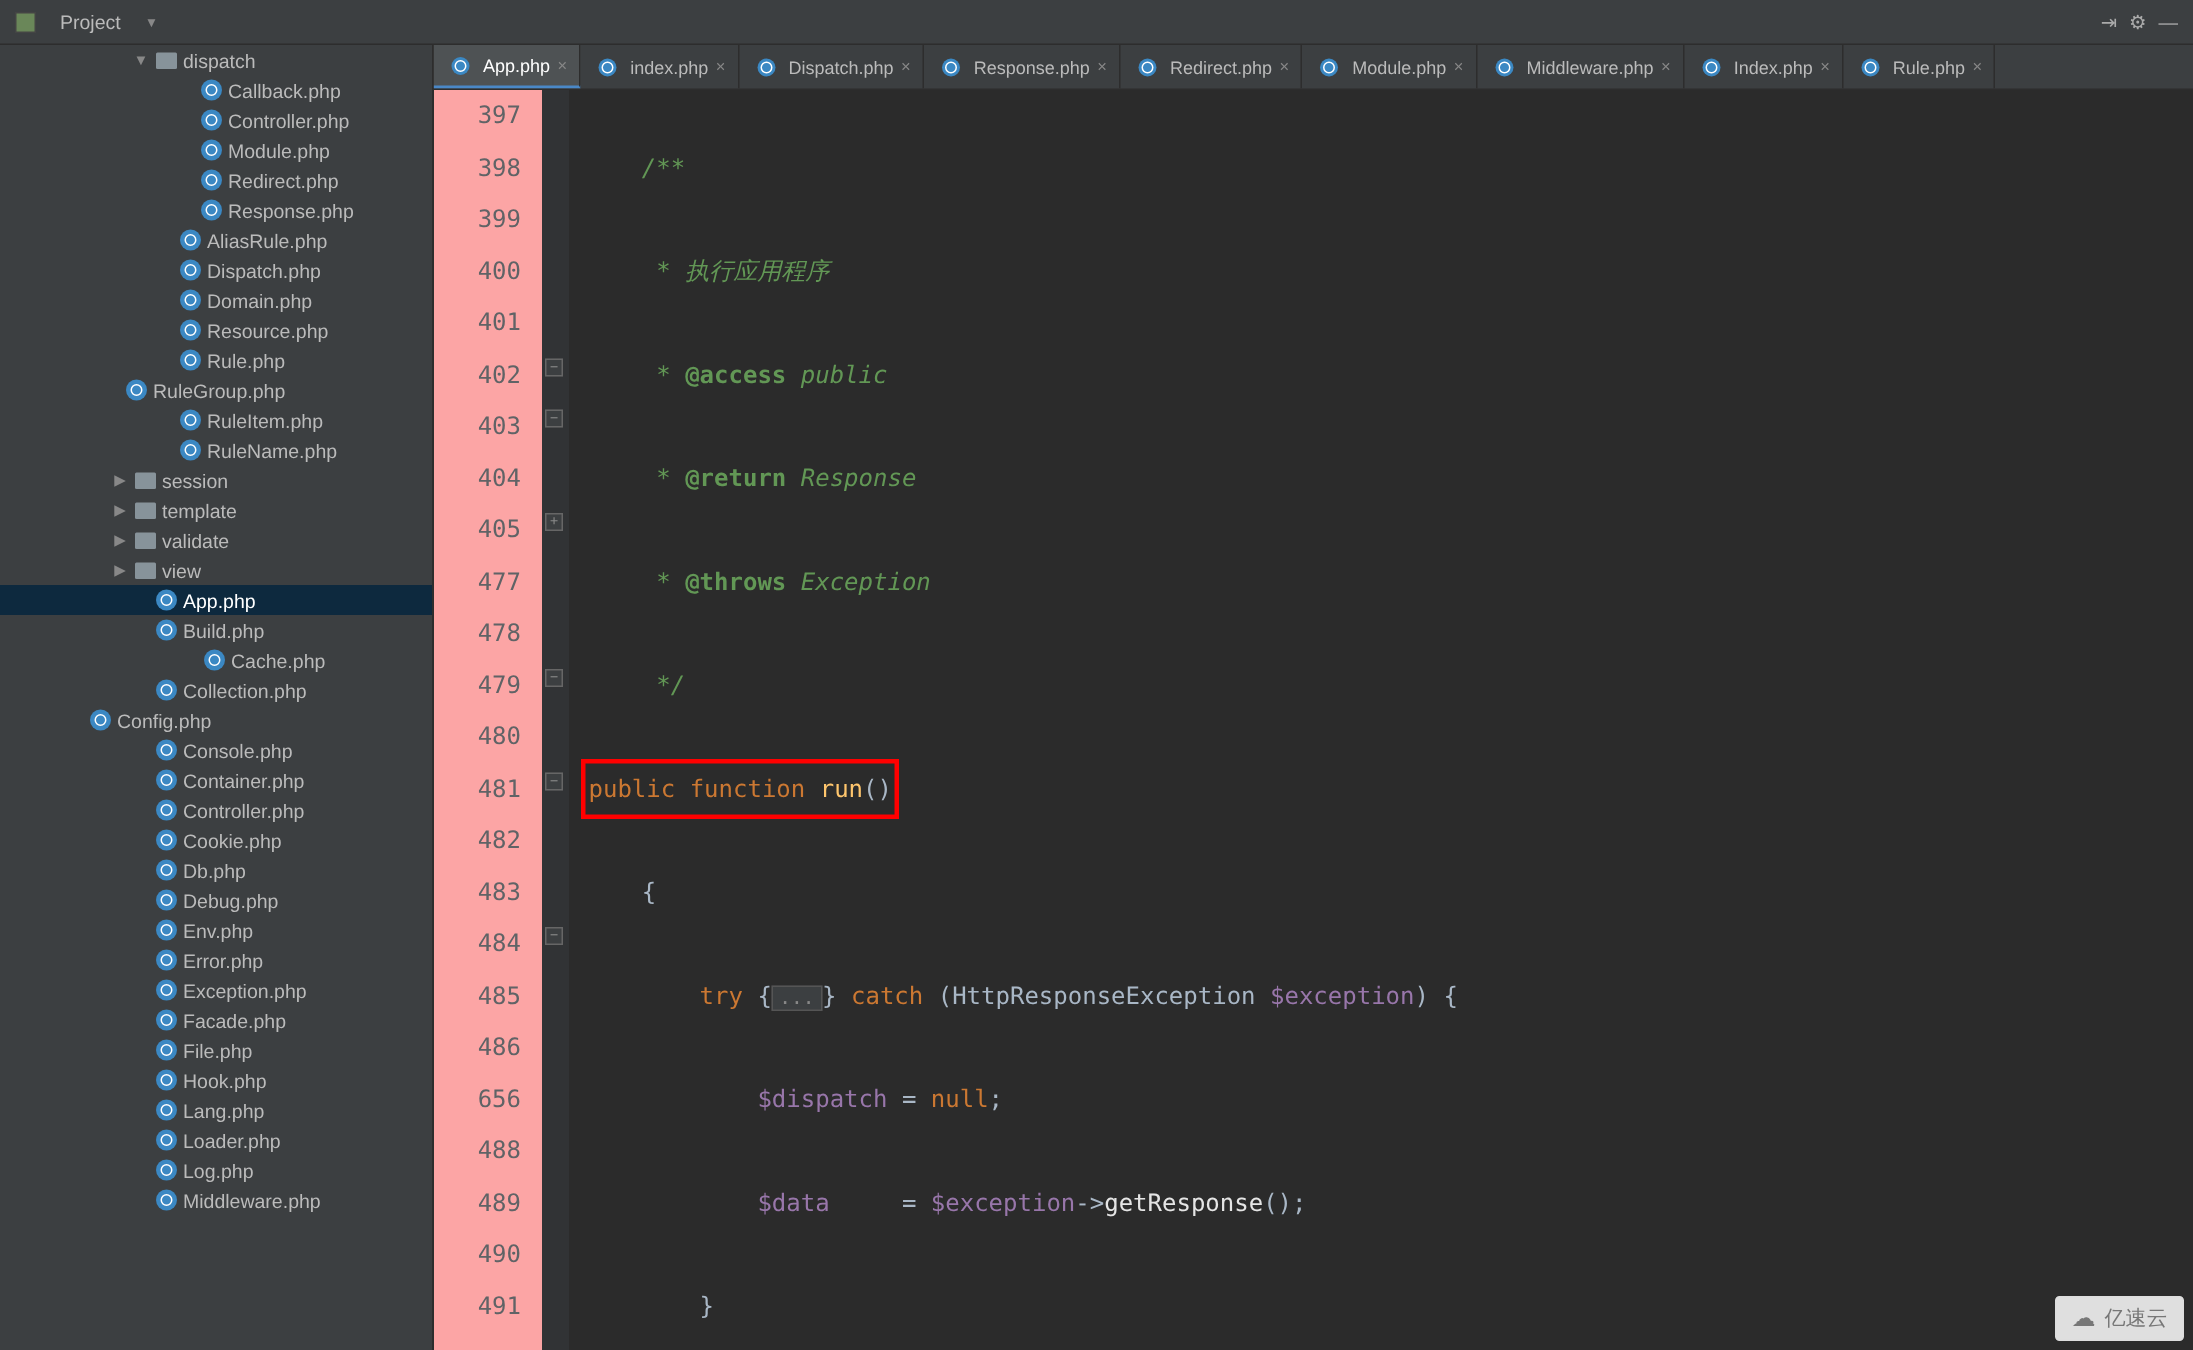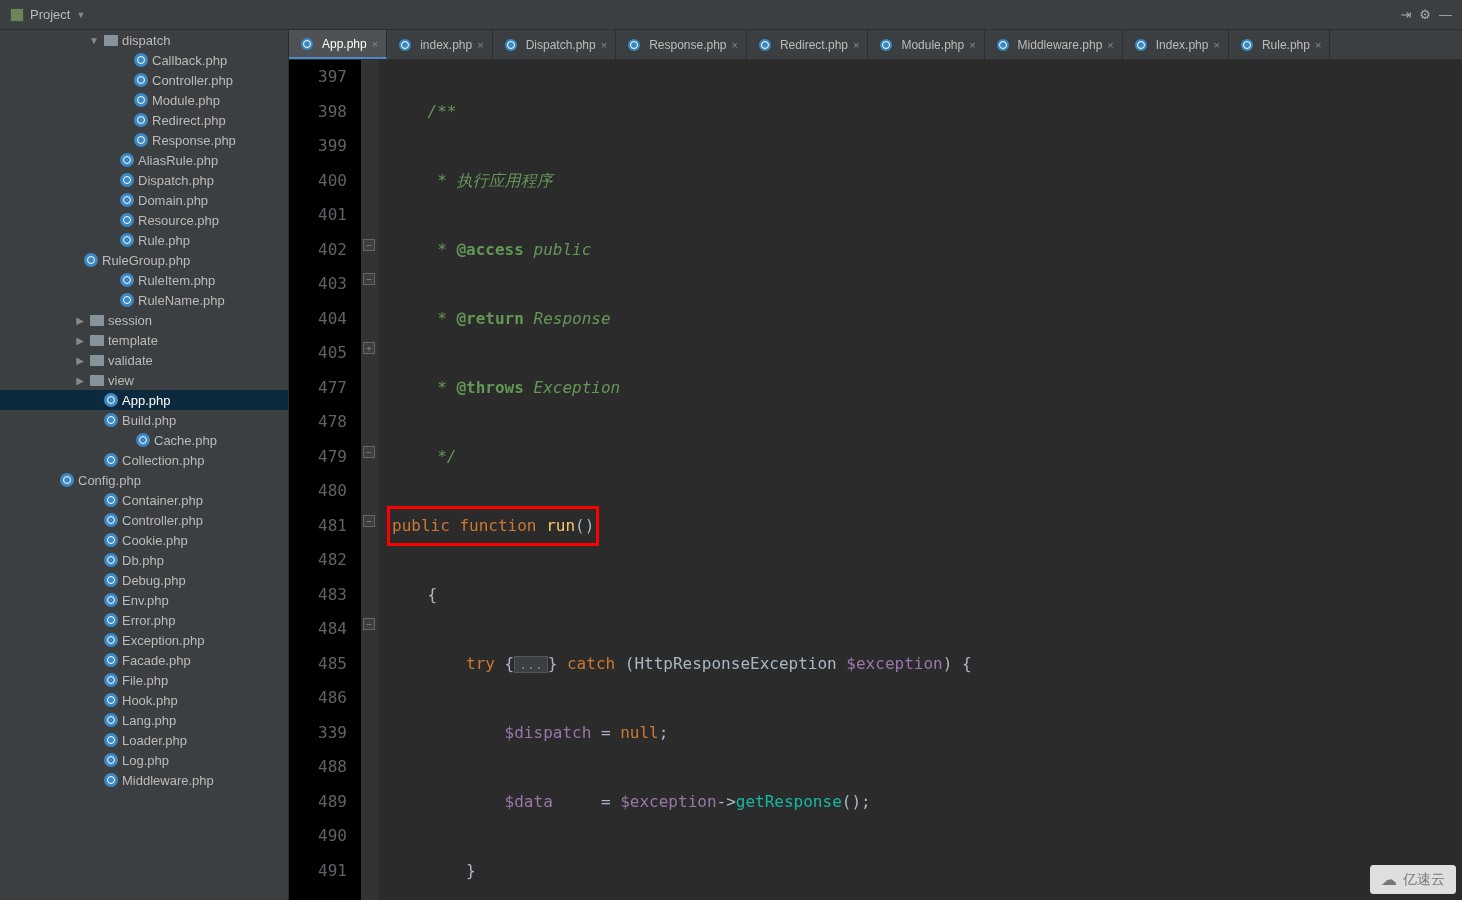--- a/index.html
+++ b/index.html
@@ -21,7 +21,7 @@
   border-bottom: 1px solid #2d2d2d;
 }
 .project-btn {
-  display: flex; align-items: center; gap: 6px;
+  display: flex; align-items: center; gap: 16px;
   padding: 0 10px; height: 100%;
   color: #bbb; cursor: pointer;
 }

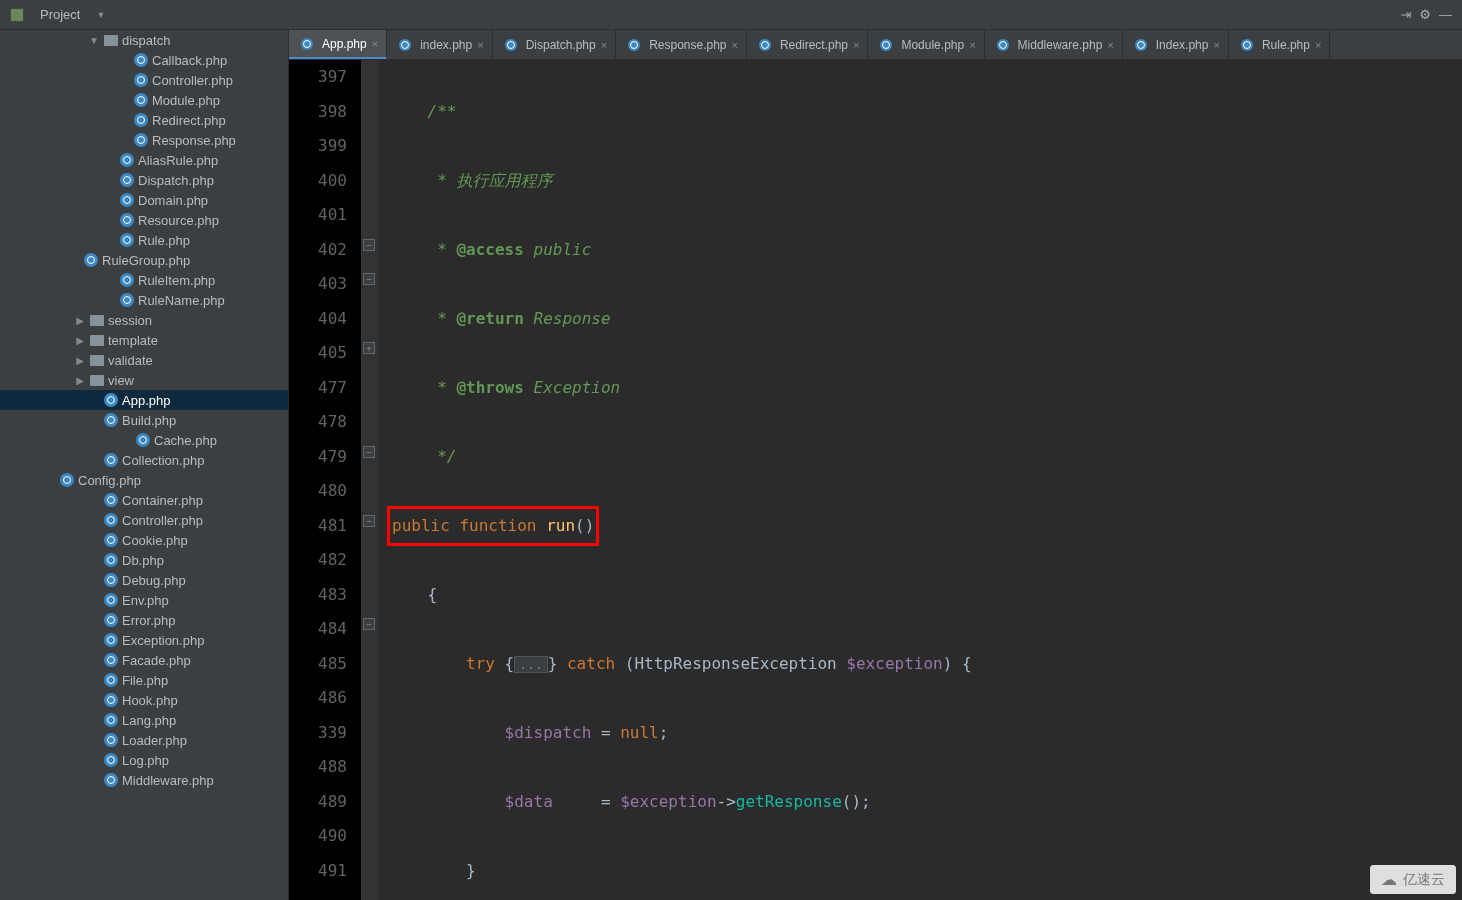--- a/index.html
+++ b/index.html
@@ -77,7 +77,7 @@
 
 .code-wrap { flex: 1; display: flex; overflow: auto; font-family: "Consolas", monospace; font-size: 16px; line-height: 34.5px; position: relative;}
 .gutter {
-  background: #000000;
+  background: #fca5a5;
   color: #606366;
   text-align: right;
   padding: 0 14px 0 6px;

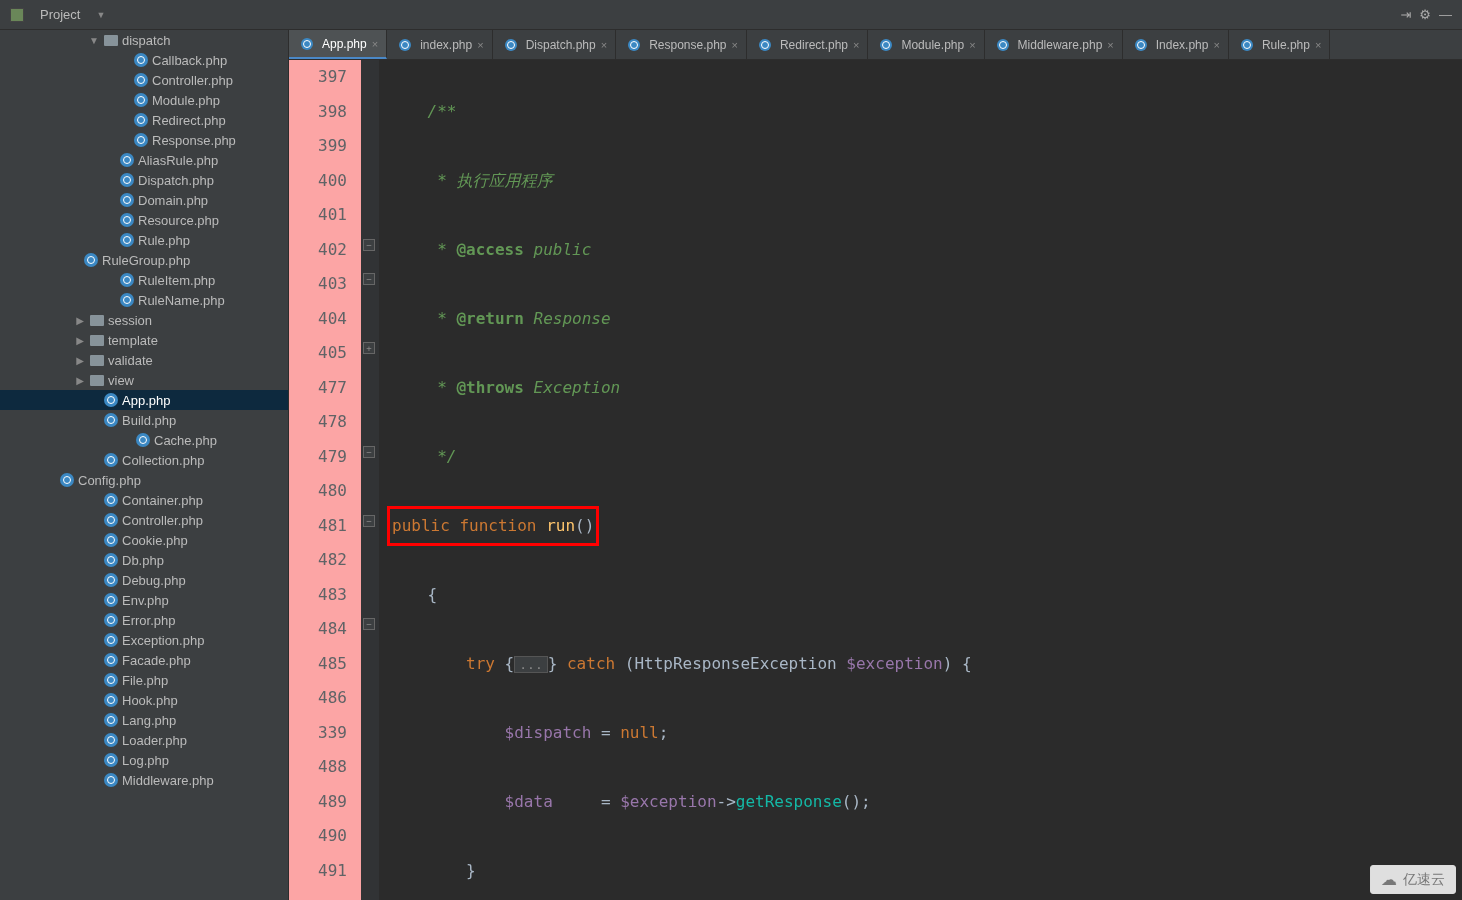--- a/index.html
+++ b/index.html
@@ -263,6 +263,11 @@
     <span class="arrow"></span>
     <span class="php-icon"></span>
     <span>Config.php</span>
+  </div>
+          <div class="tree-row " style="padding-left:88px">
+    <span class="arrow"></span>
+    <span class="php-icon"></span>
+    <span>Console.php</span>
   </div>
           <div class="tree-row " style="padding-left:88px">
     <span class="arrow"></span>

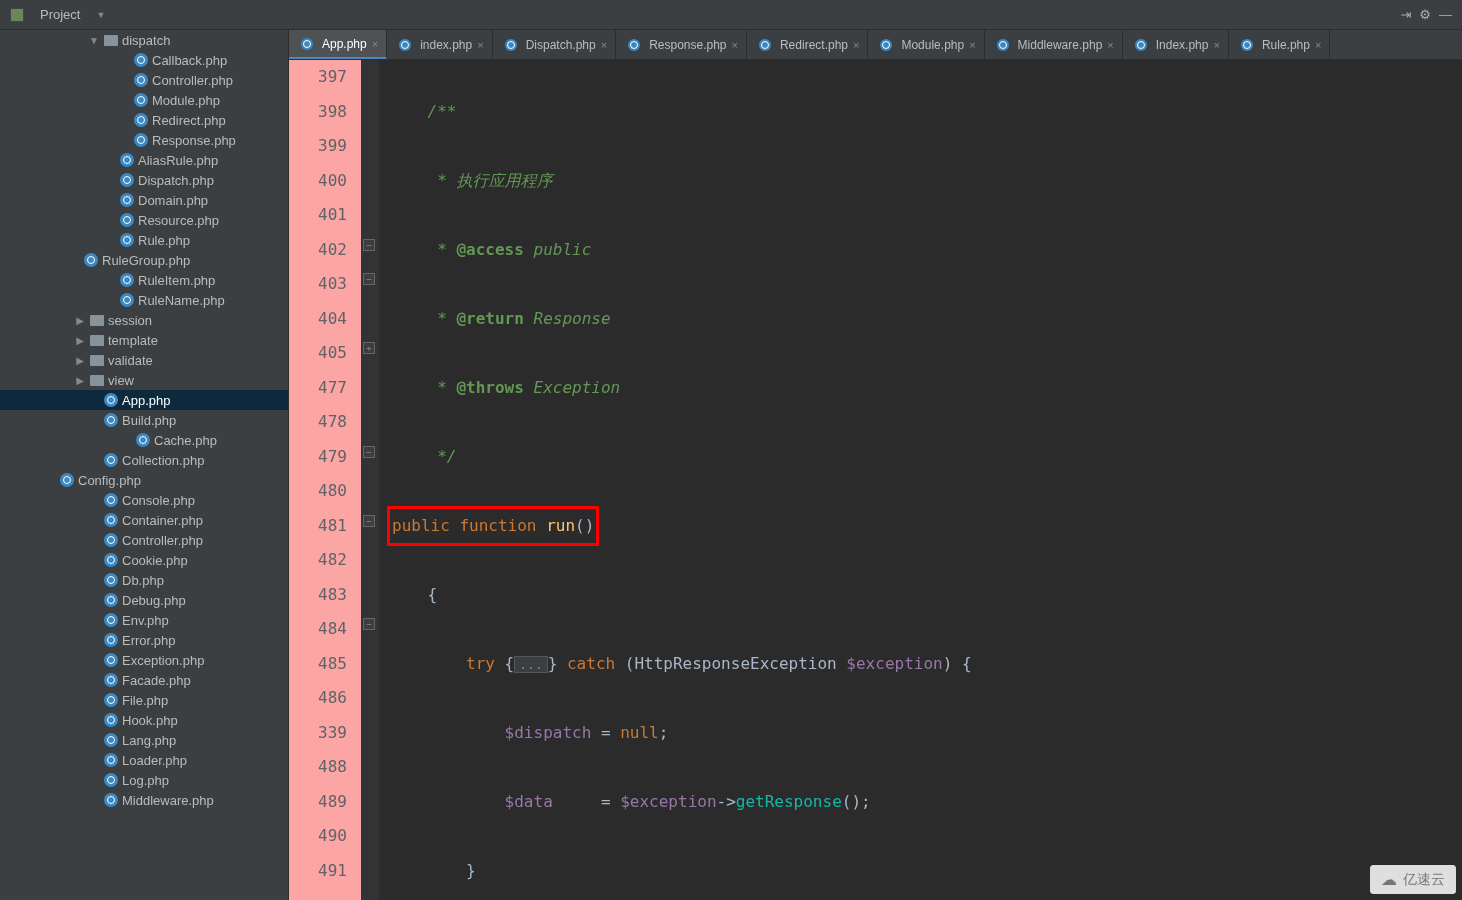--- a/index.html
+++ b/index.html
@@ -416,7 +416,7 @@
             <div class="ln">484</div>
             <div class="ln">485</div>
             <div class="ln">486</div>
-            <div class="ln">339</div>
+            <div class="ln">656</div>
             <div class="ln">488</div>
             <div class="ln">489</div>
             <div class="ln">490</div>

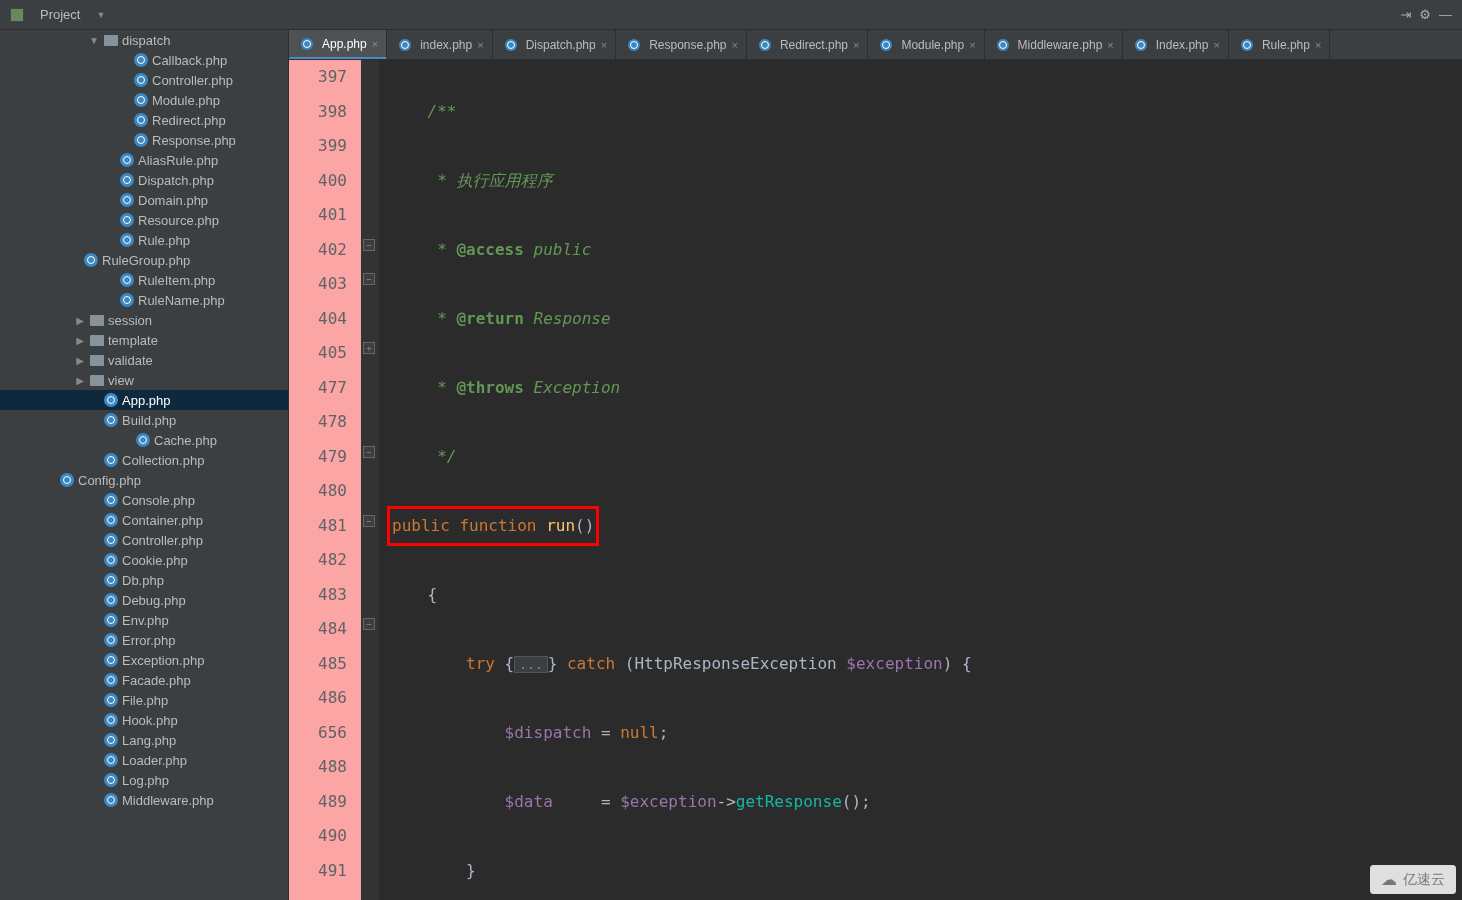--- a/index.html
+++ b/index.html
@@ -105,7 +105,7 @@
 .c-kw { color: #cc7832; }
 .c-fn { color: #ffc66d; }
 .c-var { color: #9876aa; }
-.c-call { color: #14b8a6; }
+.c-call { color: #e5e5e5; }
 .c-null { color: #cc7832; }
 .fold-ellipsis { background: #3c3f41; border: 1px solid #555; padding: 0 4px; color: #888; font-size: 13px;}
 .redbox {

